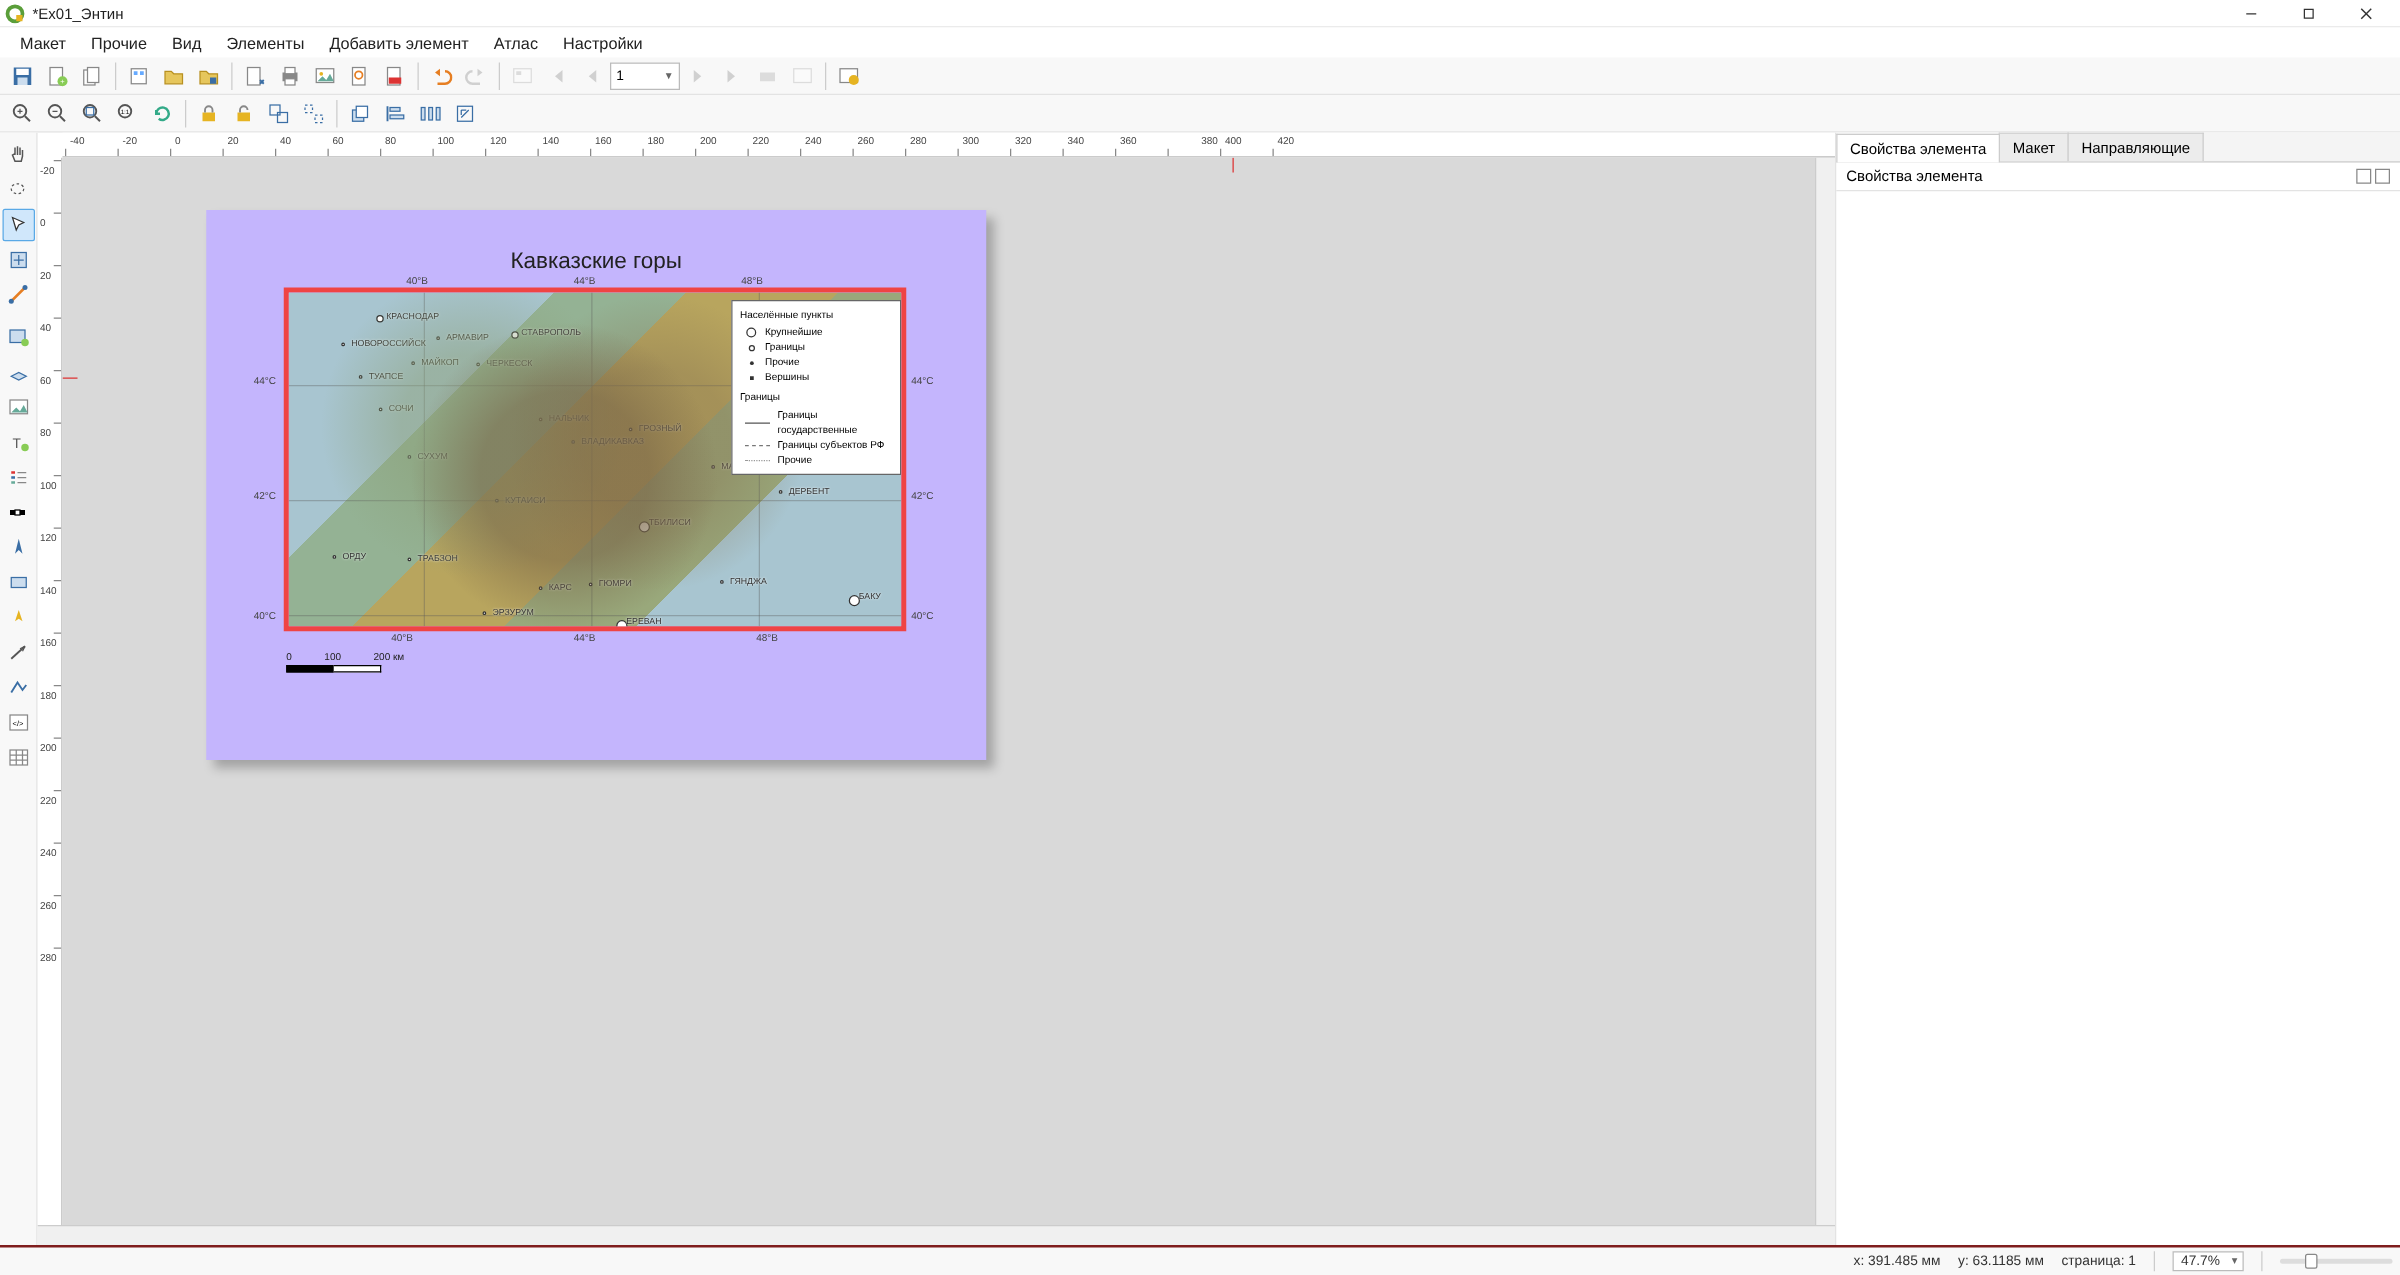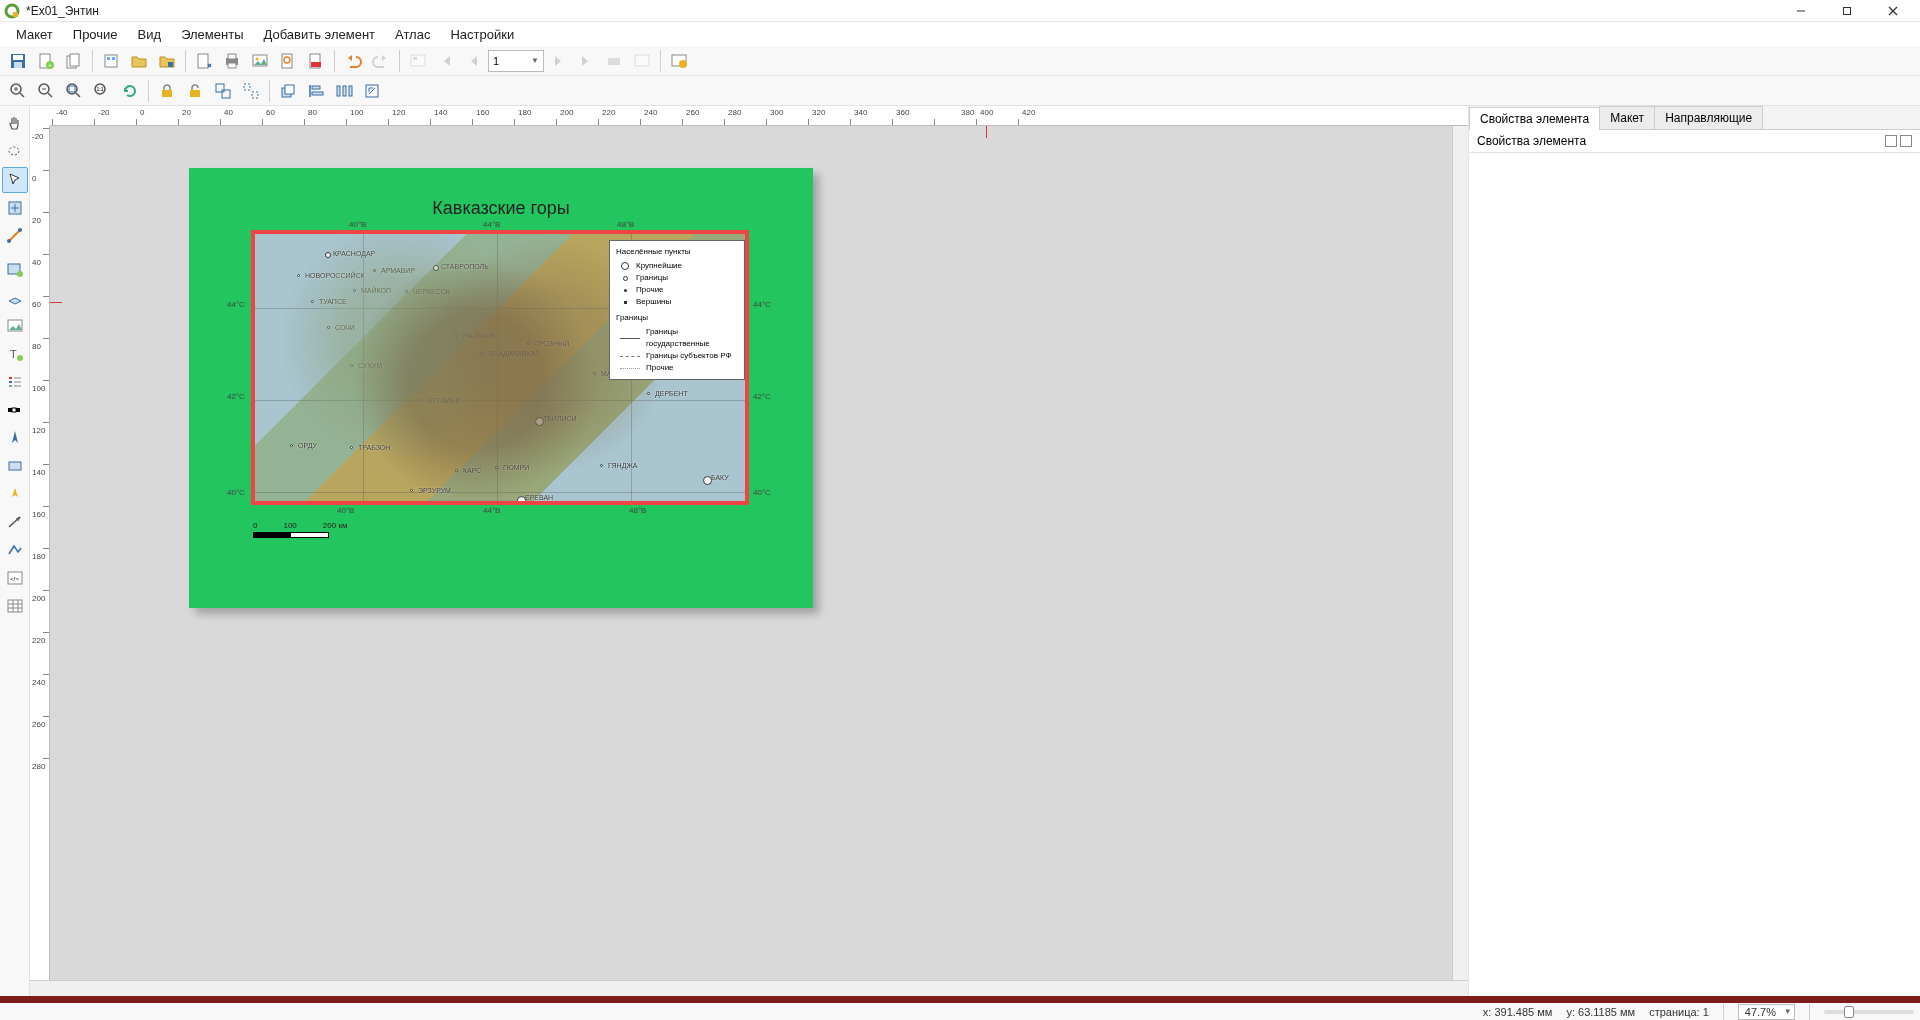--- a/index.html
+++ b/index.html
@@ -43,7 +43,7 @@
 .ruler-v .ruler-tick { left: 2px; transform-origin: left top; }
 
 .canvas { flex: 1; background: #d9d9d9; position: relative; overflow: hidden; }
-.page { position: absolute; left: 115px; top: 42px; width: 624px; height: 440px; background: #22c55e; box-shadow: 6px 6px 8px rgba(0,0,0,0.25); margin-left: 24px; }
+.page { position: absolute; left: 115px; top: 42px; width: 624px; height: 440px; background: #c4b5fd; box-shadow: 6px 6px 8px rgba(0,0,0,0.25); }
 
 .map-title { position: absolute; top: 30px; left: 0; width: 100%; text-align: center; font-size: 18px; font-weight: 500; color: #222; }
 

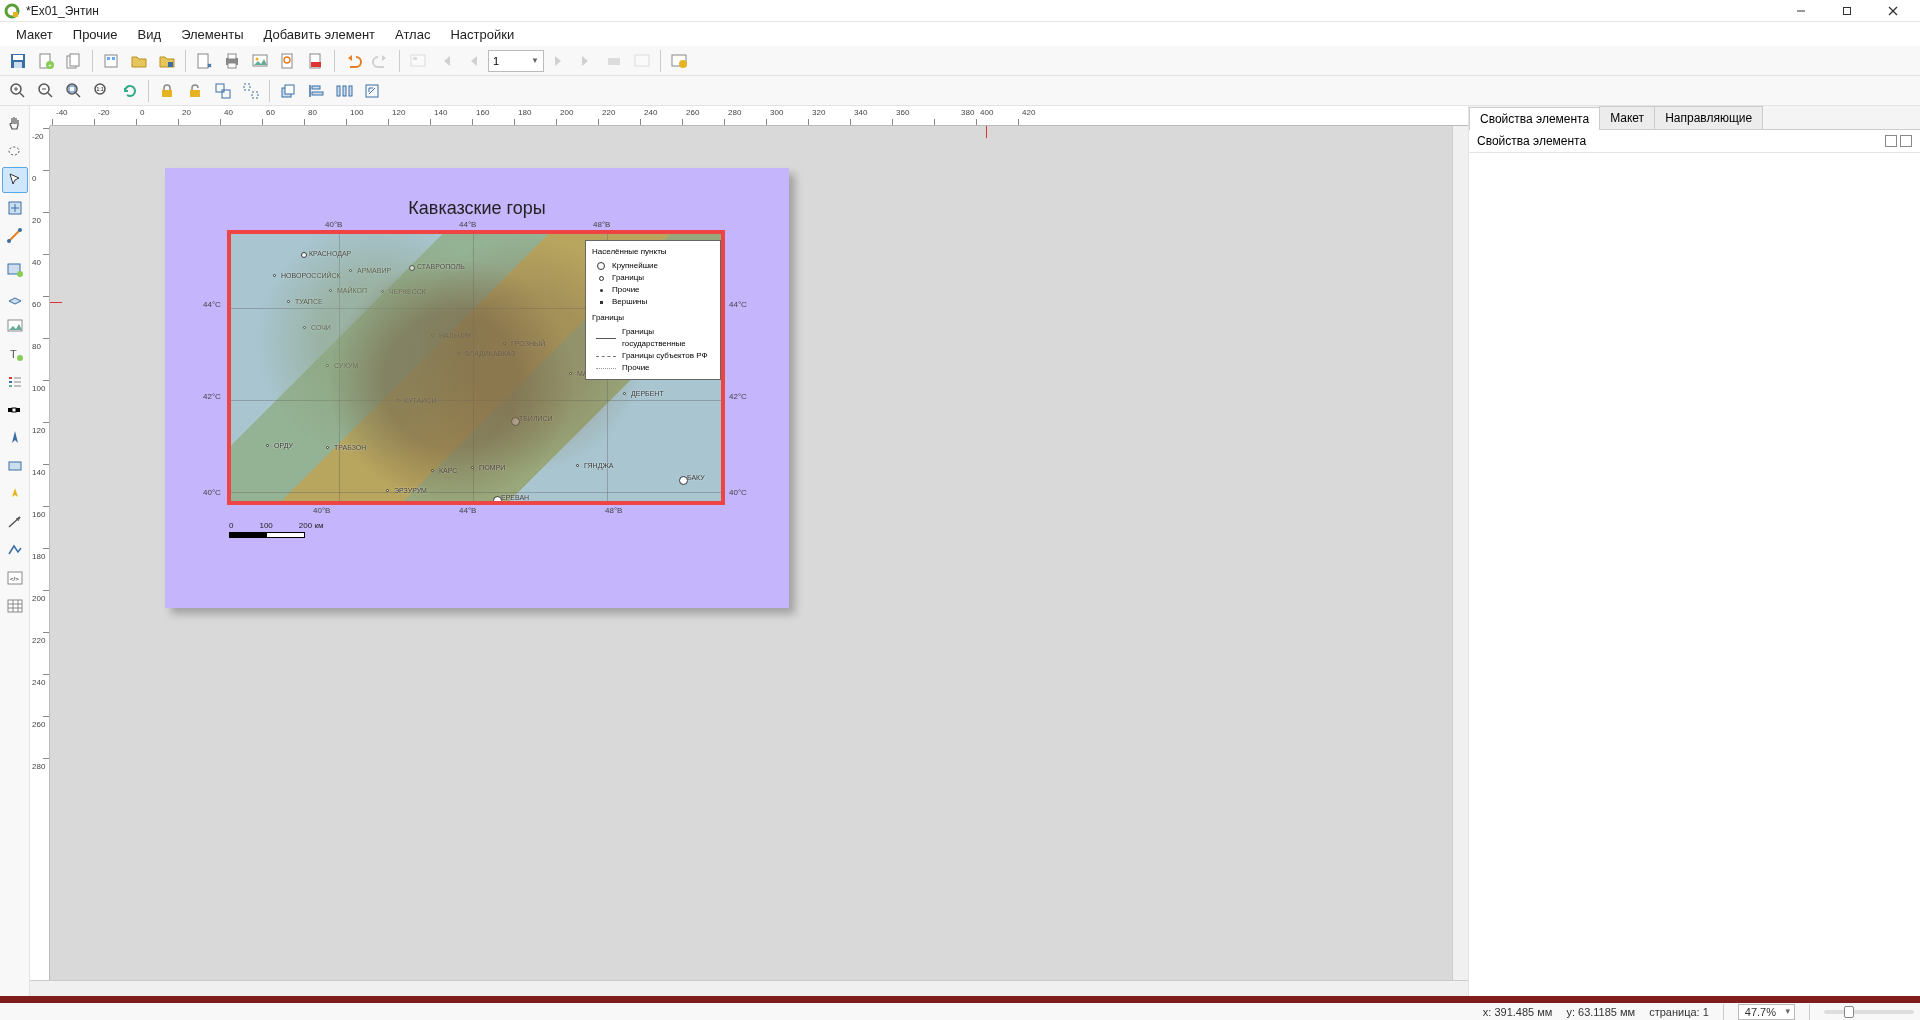--- a/index.html
+++ b/index.html
@@ -94,7 +94,7 @@
 .rpanelhdr .icons div{width:12px;height:12px;border:1px solid #888;}
 
 
-.statusbar { height: 24px; border-top: 7px solid #7f1d1d; background: #f8f8f8; display: flex; align-items: center; justify-content: flex-end; padding: 0 6px; font-size: 11px; color: #333; gap: 14px; }
+.statusbar { height: 24px; border-top: 2px solid #7f1d1d; background: #f8f8f8; display: flex; align-items: center; justify-content: flex-end; padding: 0 6px; font-size: 11px; color: #333; gap: 14px; }
 .statusbar .sep { width:1px; height:16px; background:#ccc; }
 .statusbar .zoomcombo { border: 1px solid #bbb; padding: 1px 18px 1px 6px; background: #fff; position:relative;}
 .statusbar .zoomcombo::after{content:"▾"; position:absolute; right:4px; font-size:9px; color:#666;}

